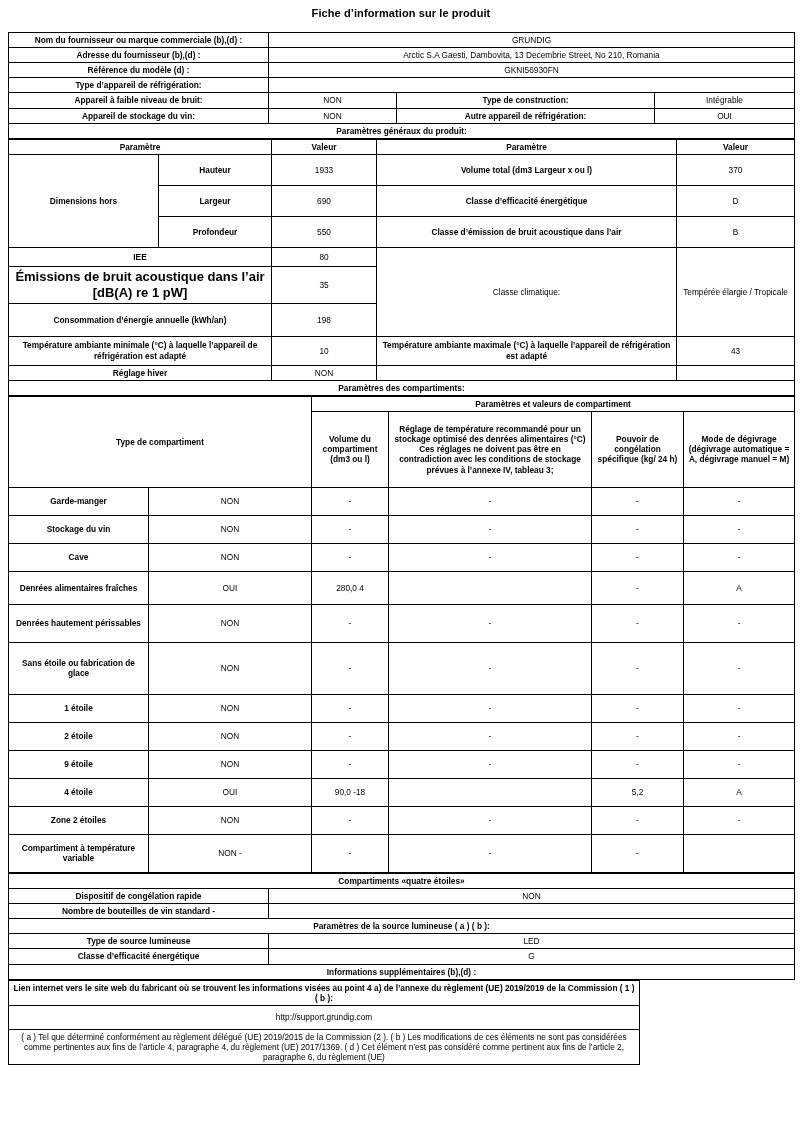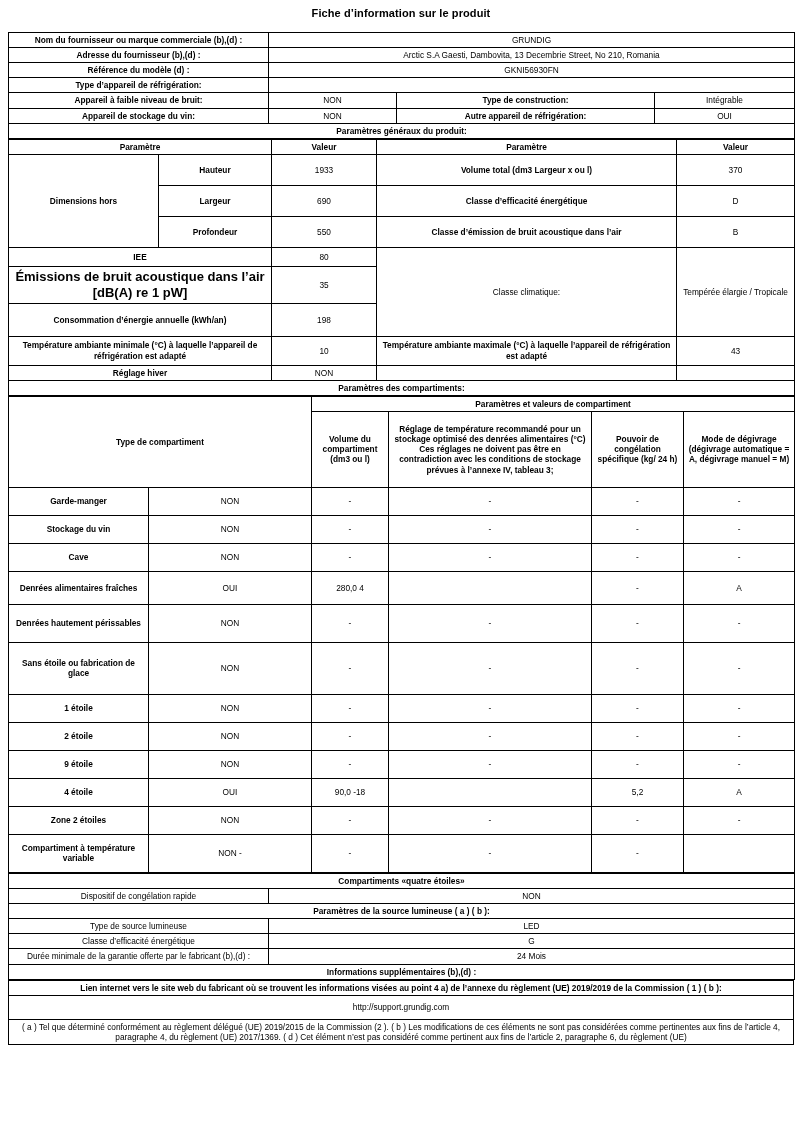--- a/index.html
+++ b/index.html
@@ -46,7 +46,7 @@
     text-align: center;
   }
   td.lbl-left {
-    font-weight: normal;
+    font-weight: bold;
     text-align: left;
     padding-left: 4px;
   }

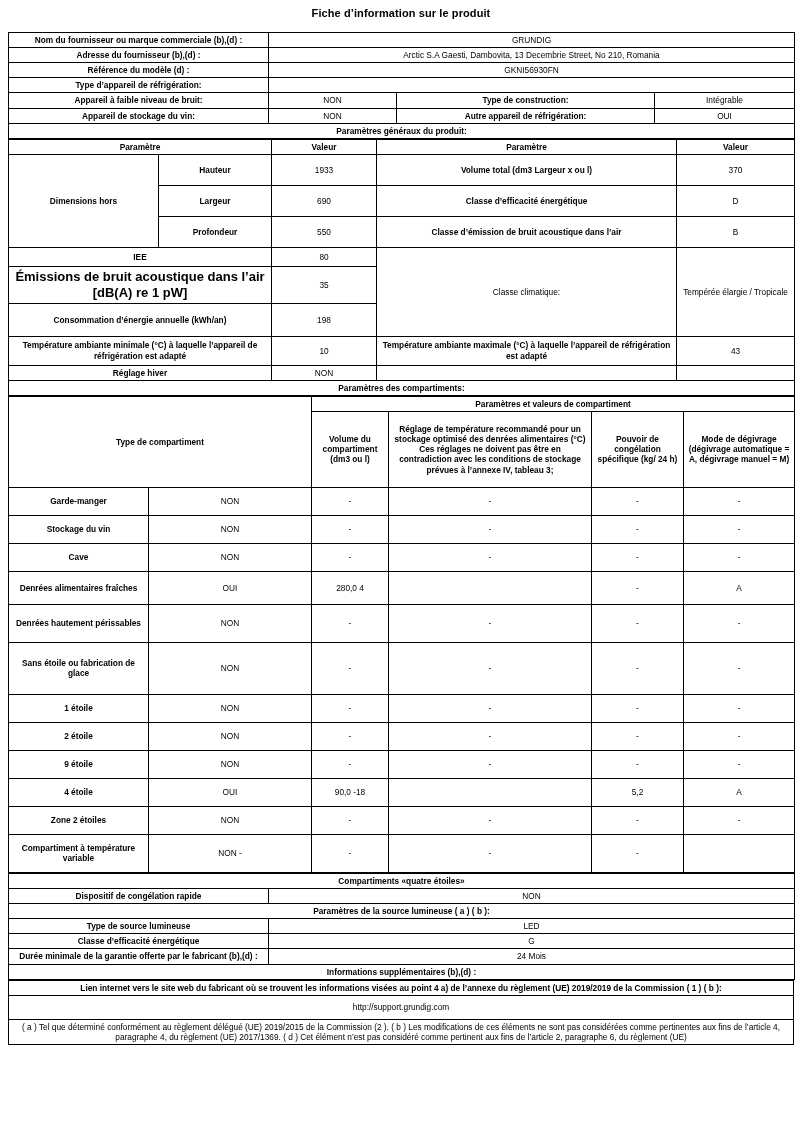--- a/index.html
+++ b/index.html
@@ -348,6 +348,10 @@
         <td>NON</td>
       </tr>
       <tr>
+        <td class="lbl-left">Nombre de bouteilles de vin standard -</td>
+        <td></td>
+      </tr>
+      <tr>
         <td class="section" colspan="2">Paramètres de la source lumineuse ( a ) ( b ):</td>
       </tr>
       <tr>

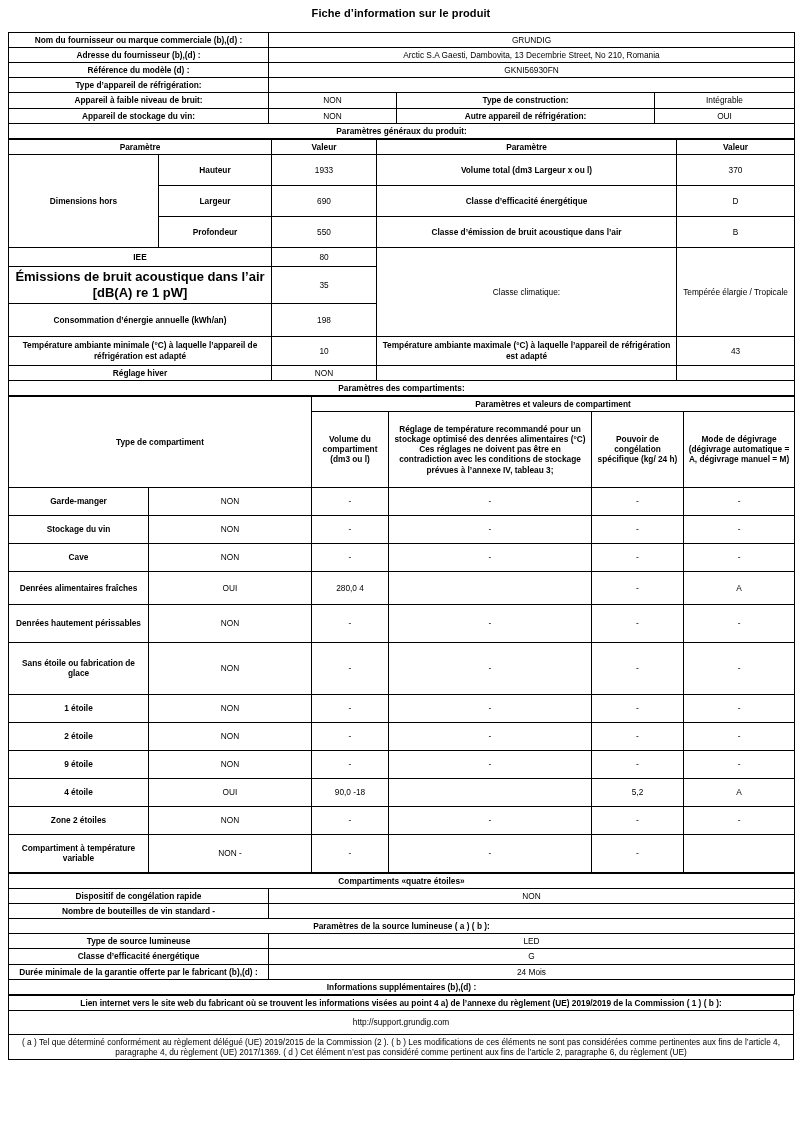--- a/index.html
+++ b/index.html
@@ -363,10 +363,6 @@
         <td>G</td>
       </tr>
       <tr>
-        <td class="lbl-left">Durée minimale de la garantie offerte par le fabricant (b),(d) :</td>
-        <td>24 Mois</td>
-      </tr>
-      <tr>
         <td class="section" colspan="2">Informations supplémentaires (b),(d) :</td>
       </tr>
     </tbody>

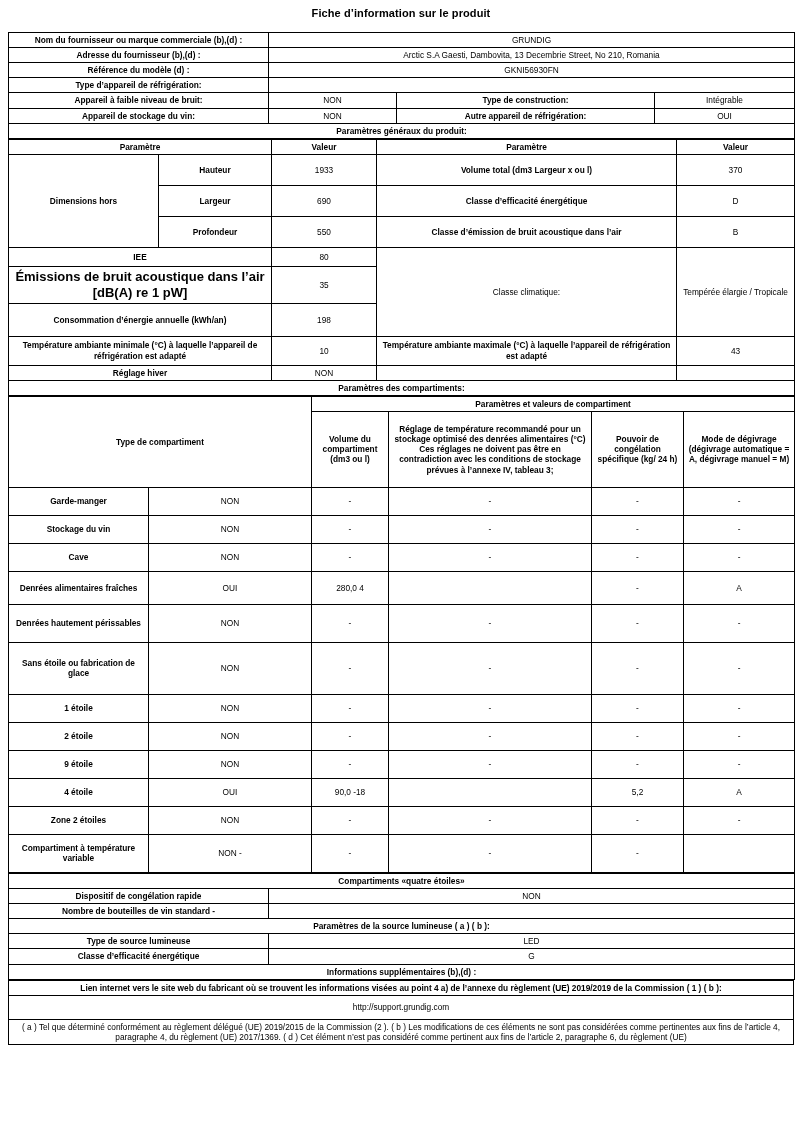--- a/index.html
+++ b/index.html
@@ -29,7 +29,7 @@
     letter-spacing: 0.1px;
   }
   table.sheet {
-    width: 786px;
+    width: 632px;
     border-collapse: collapse;
     table-layout: fixed;
   }

